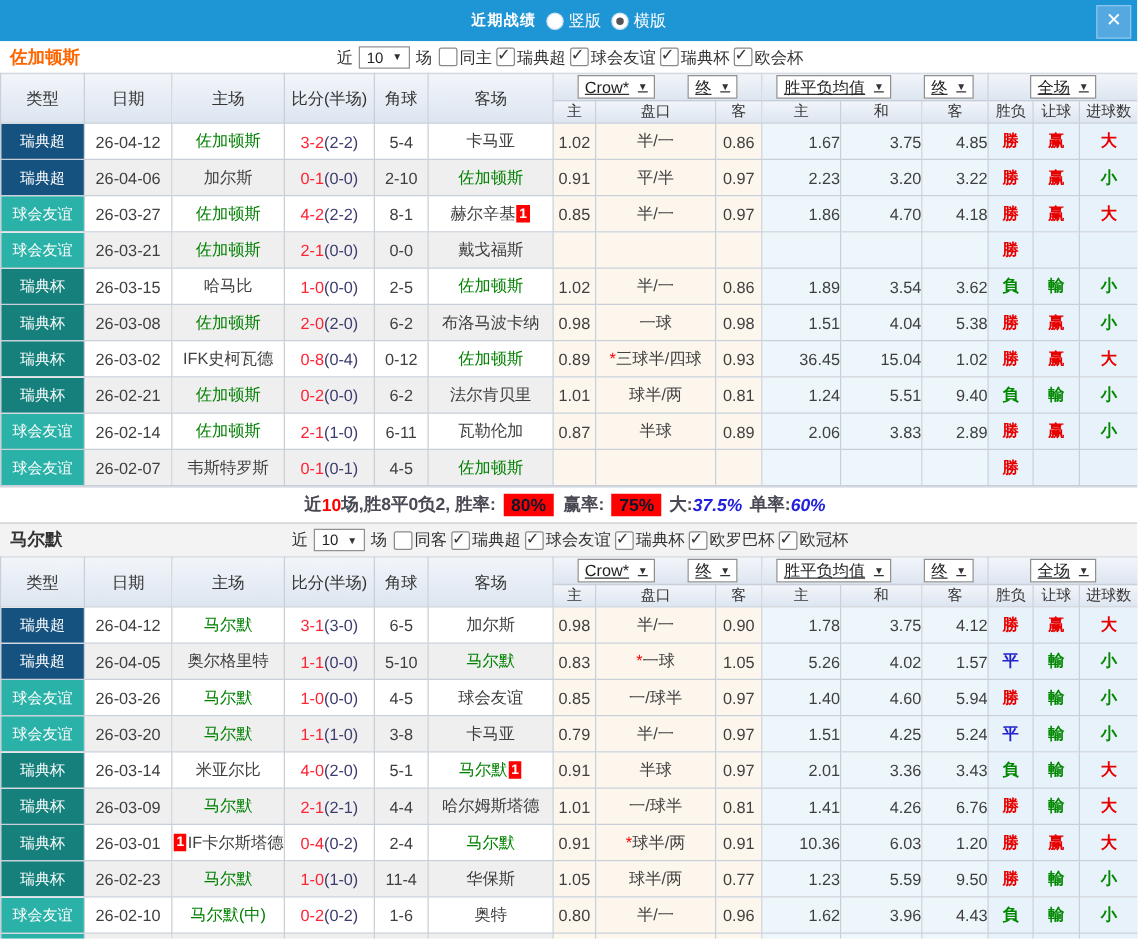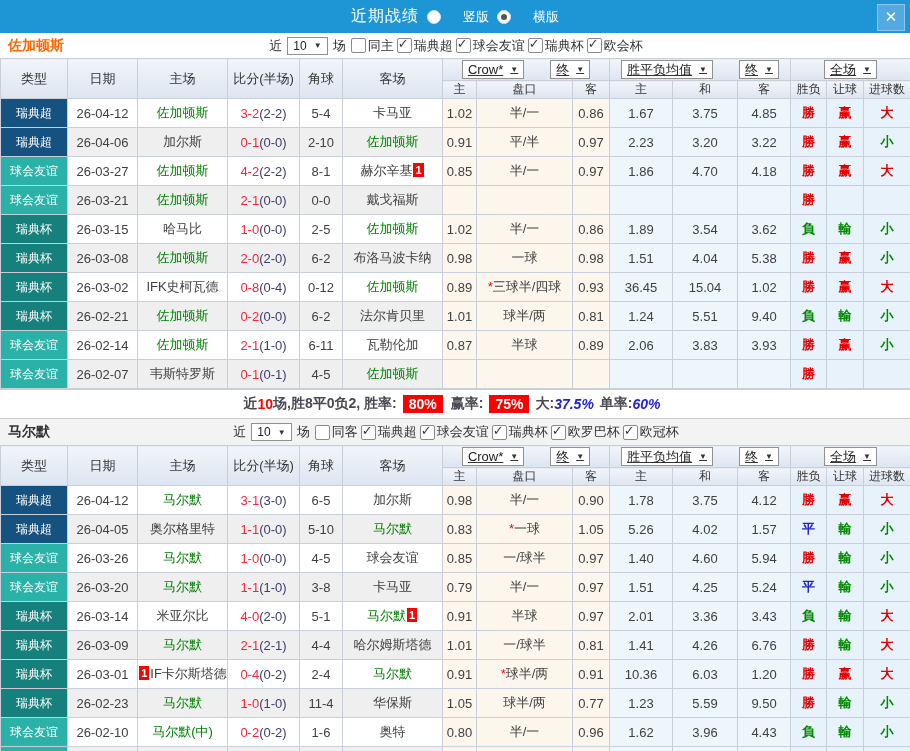--- a/index.html
+++ b/index.html
@@ -8,7 +8,7 @@
 
   
   .titlebar{height:33px;background:var(--tb-bg);display:flex;align-items:center;justify-content:center;position:relative;gap:8px;}
-  .titlebar .title{color:#fff;font-weight:normal;font-size:16px;letter-spacing:1px;}
+  .titlebar .title{color:#fff;font-weight:bold;font-size:12px;letter-spacing:1px;}
   .radio-wrap{display:flex;align-items:center;gap:22px;color:#fff;font-size:13px;cursor:pointer;}
   .radio{width:12px;height:12px;border-radius:50%;background:#fff;border:1px solid #cfe2ef;display:inline-block;position:relative;}
   .radio.sel::after{content:"";position:absolute;left:3px;top:3px;width:6px;height:6px;border-radius:50%;background:#555;}

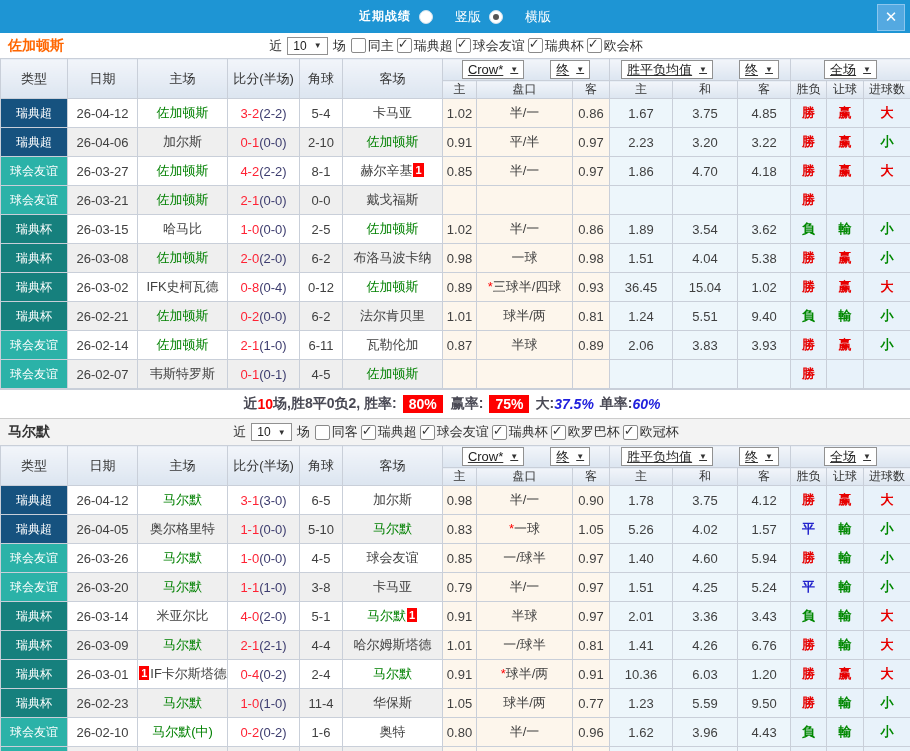--- a/index.html
+++ b/index.html
@@ -9,7 +9,7 @@
   
   .titlebar{height:33px;background:var(--tb-bg);display:flex;align-items:center;justify-content:center;position:relative;gap:8px;}
   .titlebar .title{color:#fff;font-weight:bold;font-size:12px;letter-spacing:1px;}
-  .radio-wrap{display:flex;align-items:center;gap:22px;color:#fff;font-size:13px;cursor:pointer;}
+  .radio-wrap{display:flex;align-items:center;gap:4px;color:#fff;font-size:13px;cursor:pointer;}
   .radio{width:12px;height:12px;border-radius:50%;background:#fff;border:1px solid #cfe2ef;display:inline-block;position:relative;}
   .radio.sel::after{content:"";position:absolute;left:3px;top:3px;width:6px;height:6px;border-radius:50%;background:#555;}
   .close-btn{position:absolute;right:5px;top:4px;width:26px;height:25px;background:var(--close-bg);border:1px solid #8cc6ee;color:#fff;font-weight:bold;text-align:center;line-height:24px;font-size:15px;cursor:pointer;}

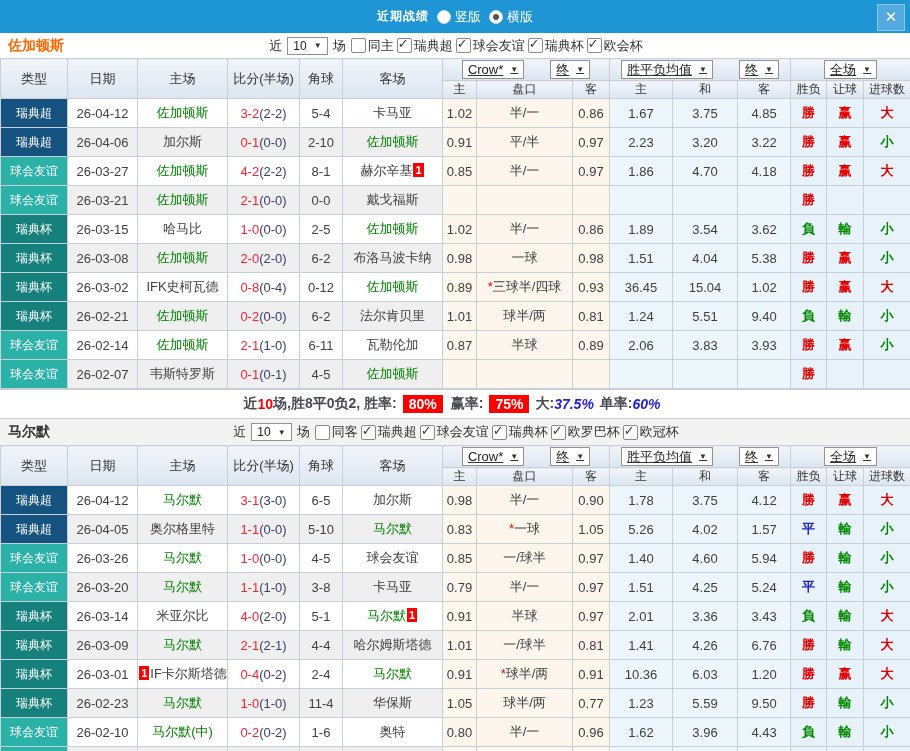--- a/index.html
+++ b/index.html
@@ -47,7 +47,7 @@
   td.t-friendly{background:var(--type-friendly)!important;}
   td.t-cup{background:var(--type-cup)!important;}
   td.td-odds{background:var(--odds-bg)!important;}
-  td.td-avg{background:var(--avg-bg)!important;}
+  td.td-avg{background:var(--avg-bg)!important;text-align:right;}
   td.td-res{background:var(--res-bg)!important;font-weight:bold;font-size:13px;}
   .team-n{color:#404040;cursor:pointer;}
   .team-n.hl{color:var(--hl);}

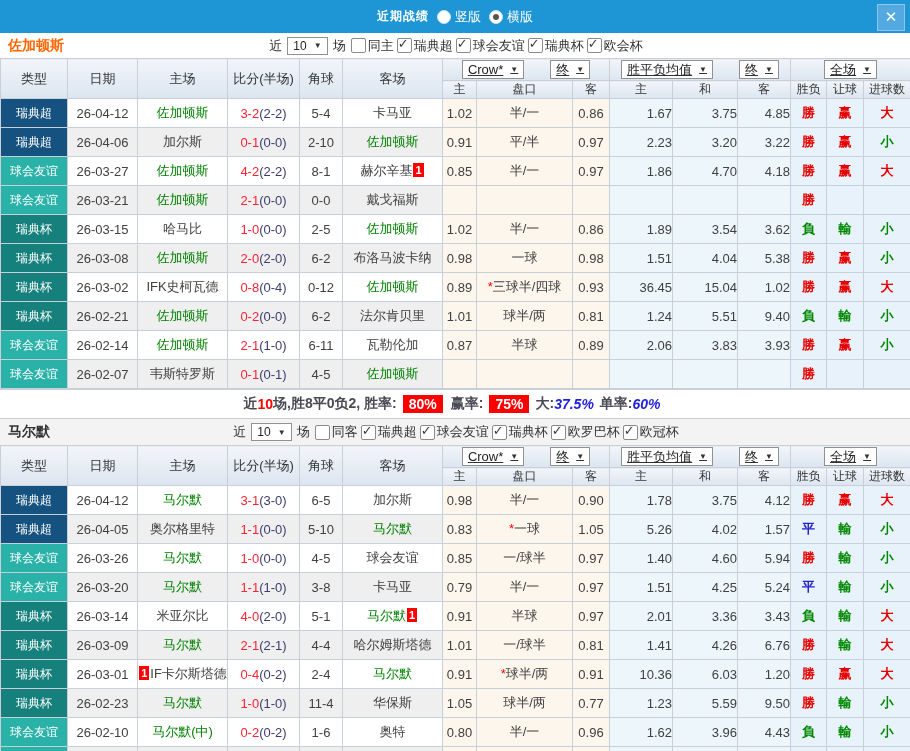--- a/index.html
+++ b/index.html
@@ -335,7 +335,7 @@
               <td class="td-odds">0.89</td>
               <td class="td-avg">2.06</td>
               <td class="td-avg">3.83</td>
-              <td class="td-avg">3.93</td>
+              <td class="td-avg">2.89</td>
               <td class="td-res c-r">勝</td>
               <td class="td-res c-r">赢</td>
               <td class="td-res c-g">小</td>

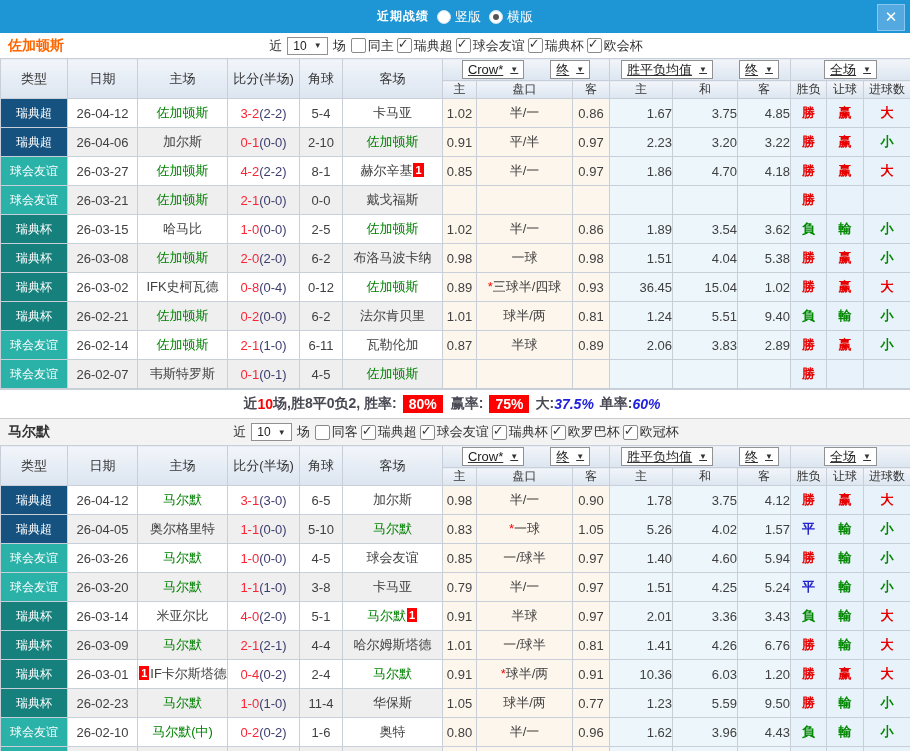--- a/index.html
+++ b/index.html
@@ -62,7 +62,7 @@
   
   .summary{height:28px;display:flex;align-items:center;justify-content:center;font-size:14px;font-weight:bold;color:#4a4a55;border-top:1px solid #c9cfd9;}
   .summary .red{color:#fe0000;}
-  .summary .ratebox{background:var(--rate-bg);color:#ffffff;padding:1px 6px;margin:0 6px;}
+  .summary .ratebox{background:var(--rate-bg);color:#0f172a;padding:1px 6px;margin:0 6px;}
   .summary .bluepct{color:var(--pct-blue);margin-right:6px;font-style:italic;}
   .summary .lbl2{margin-left:2px;}
 </style>

